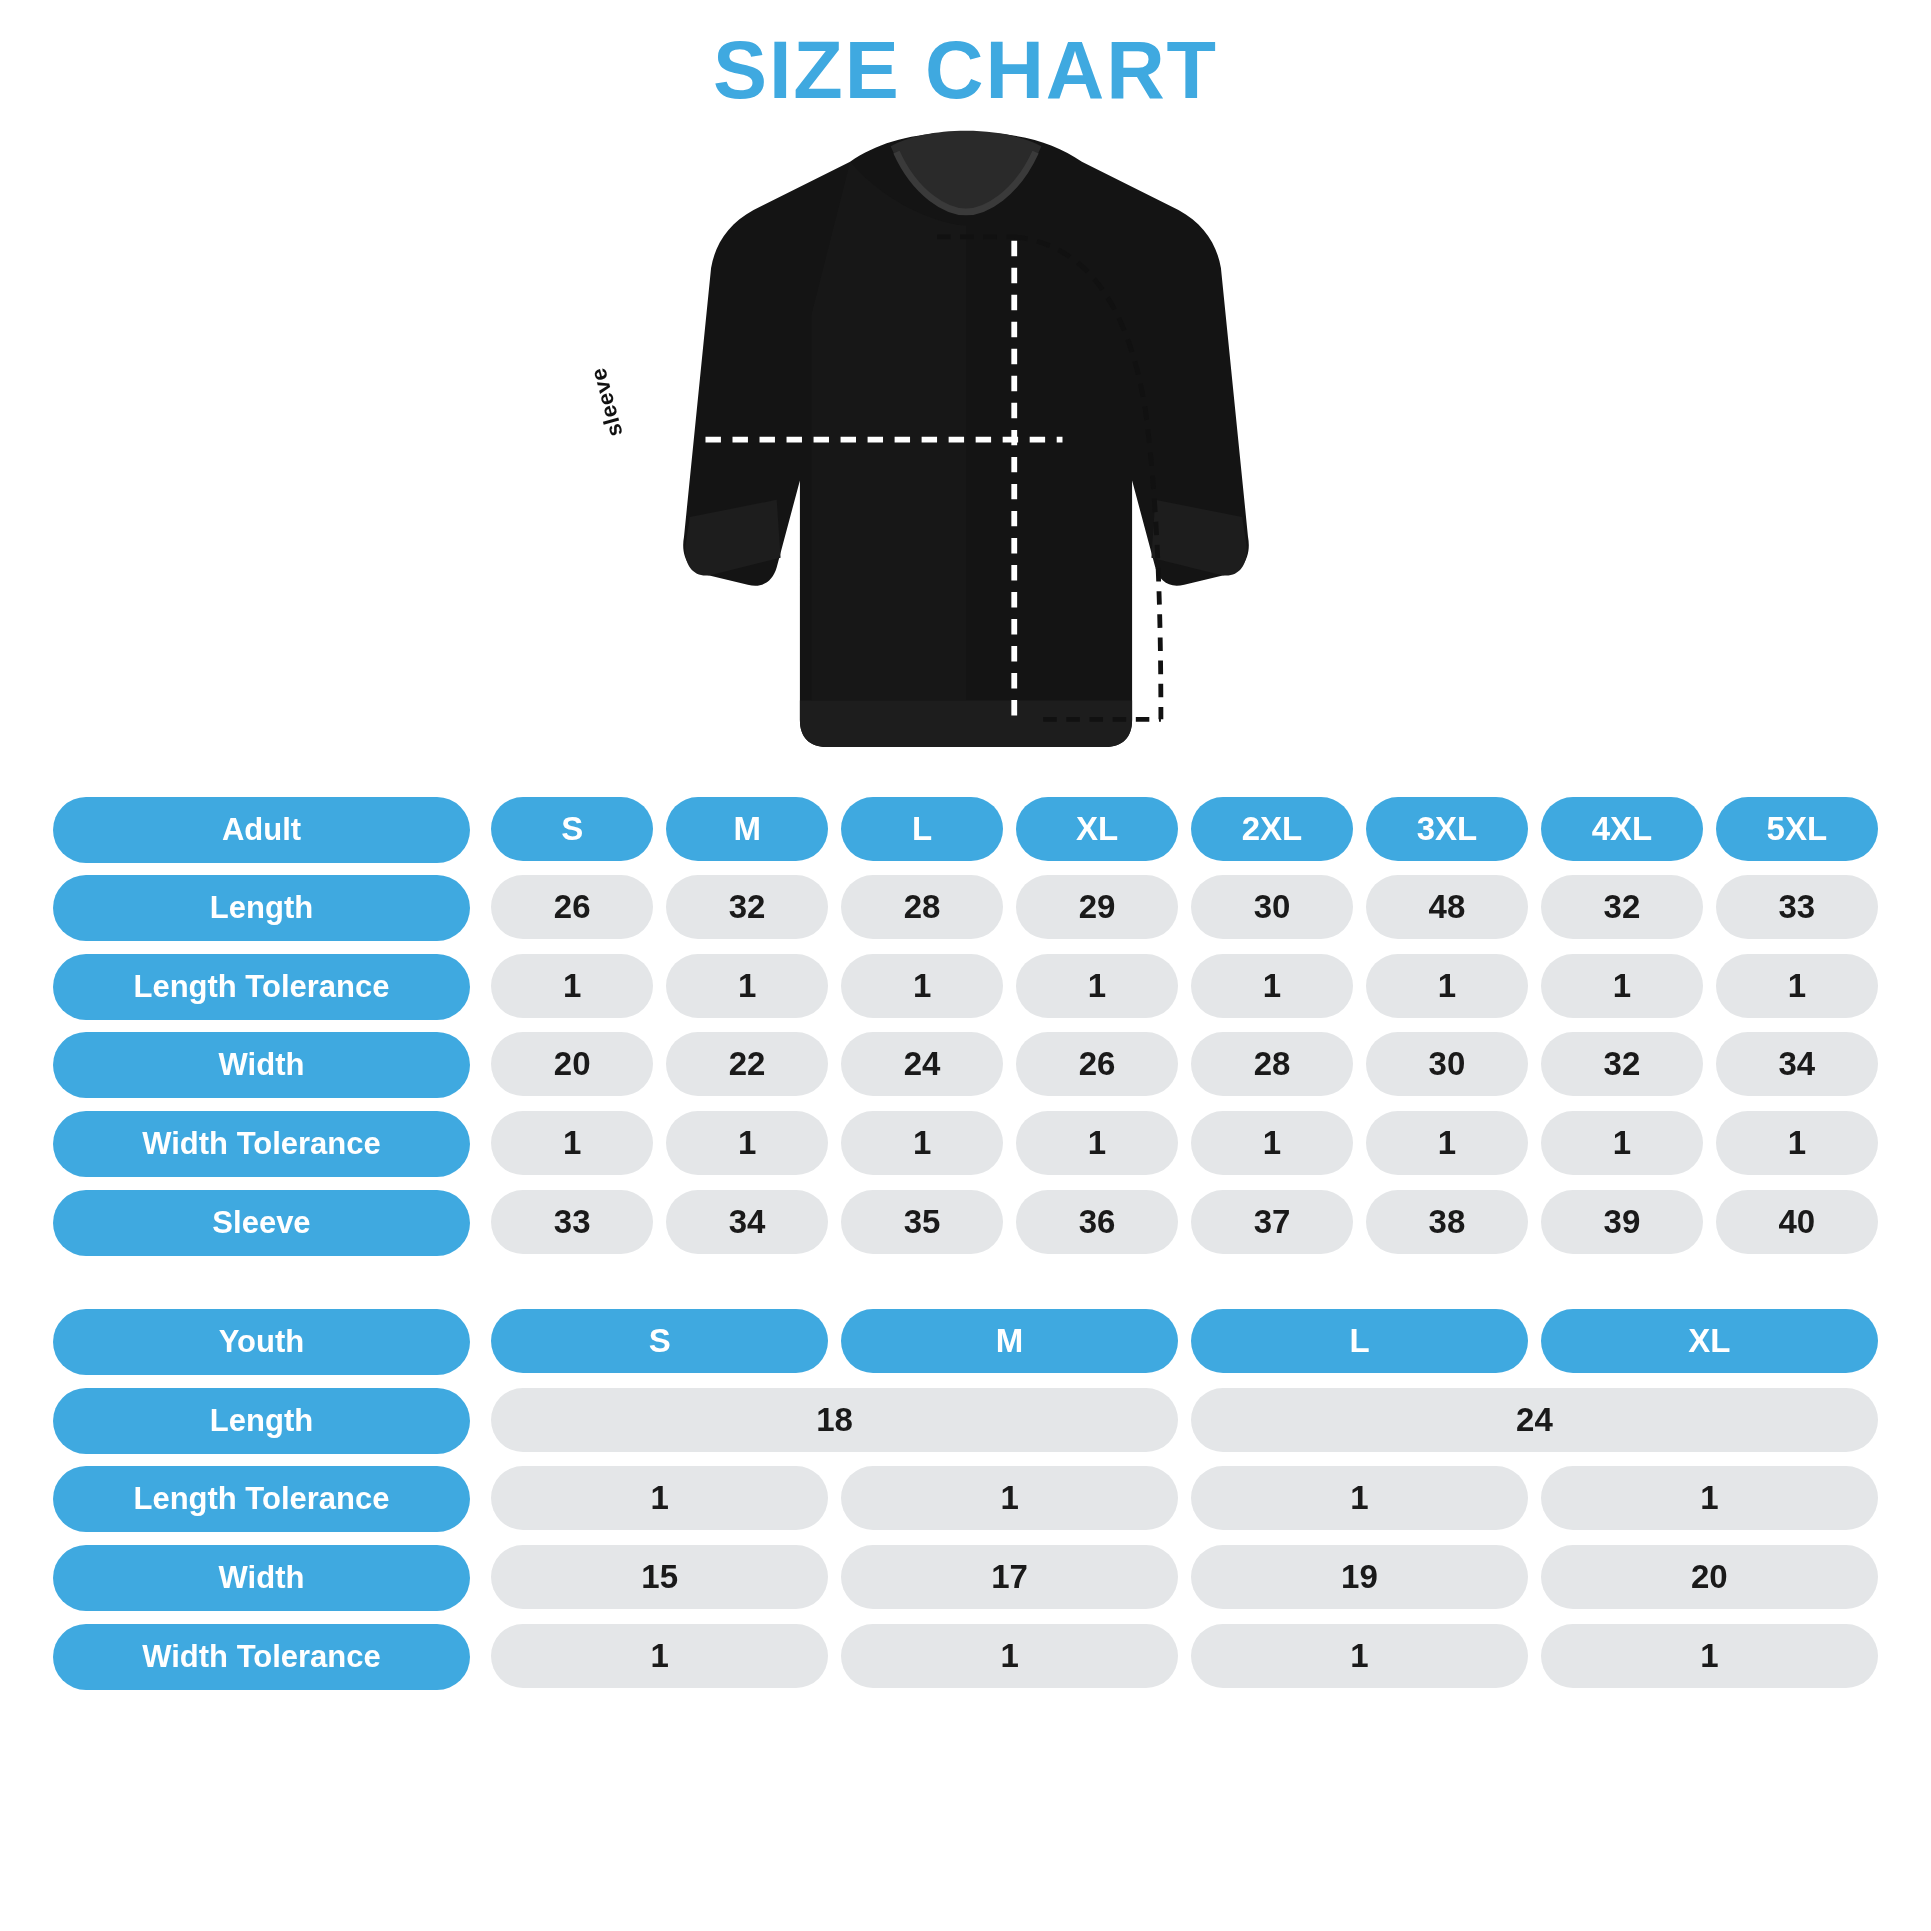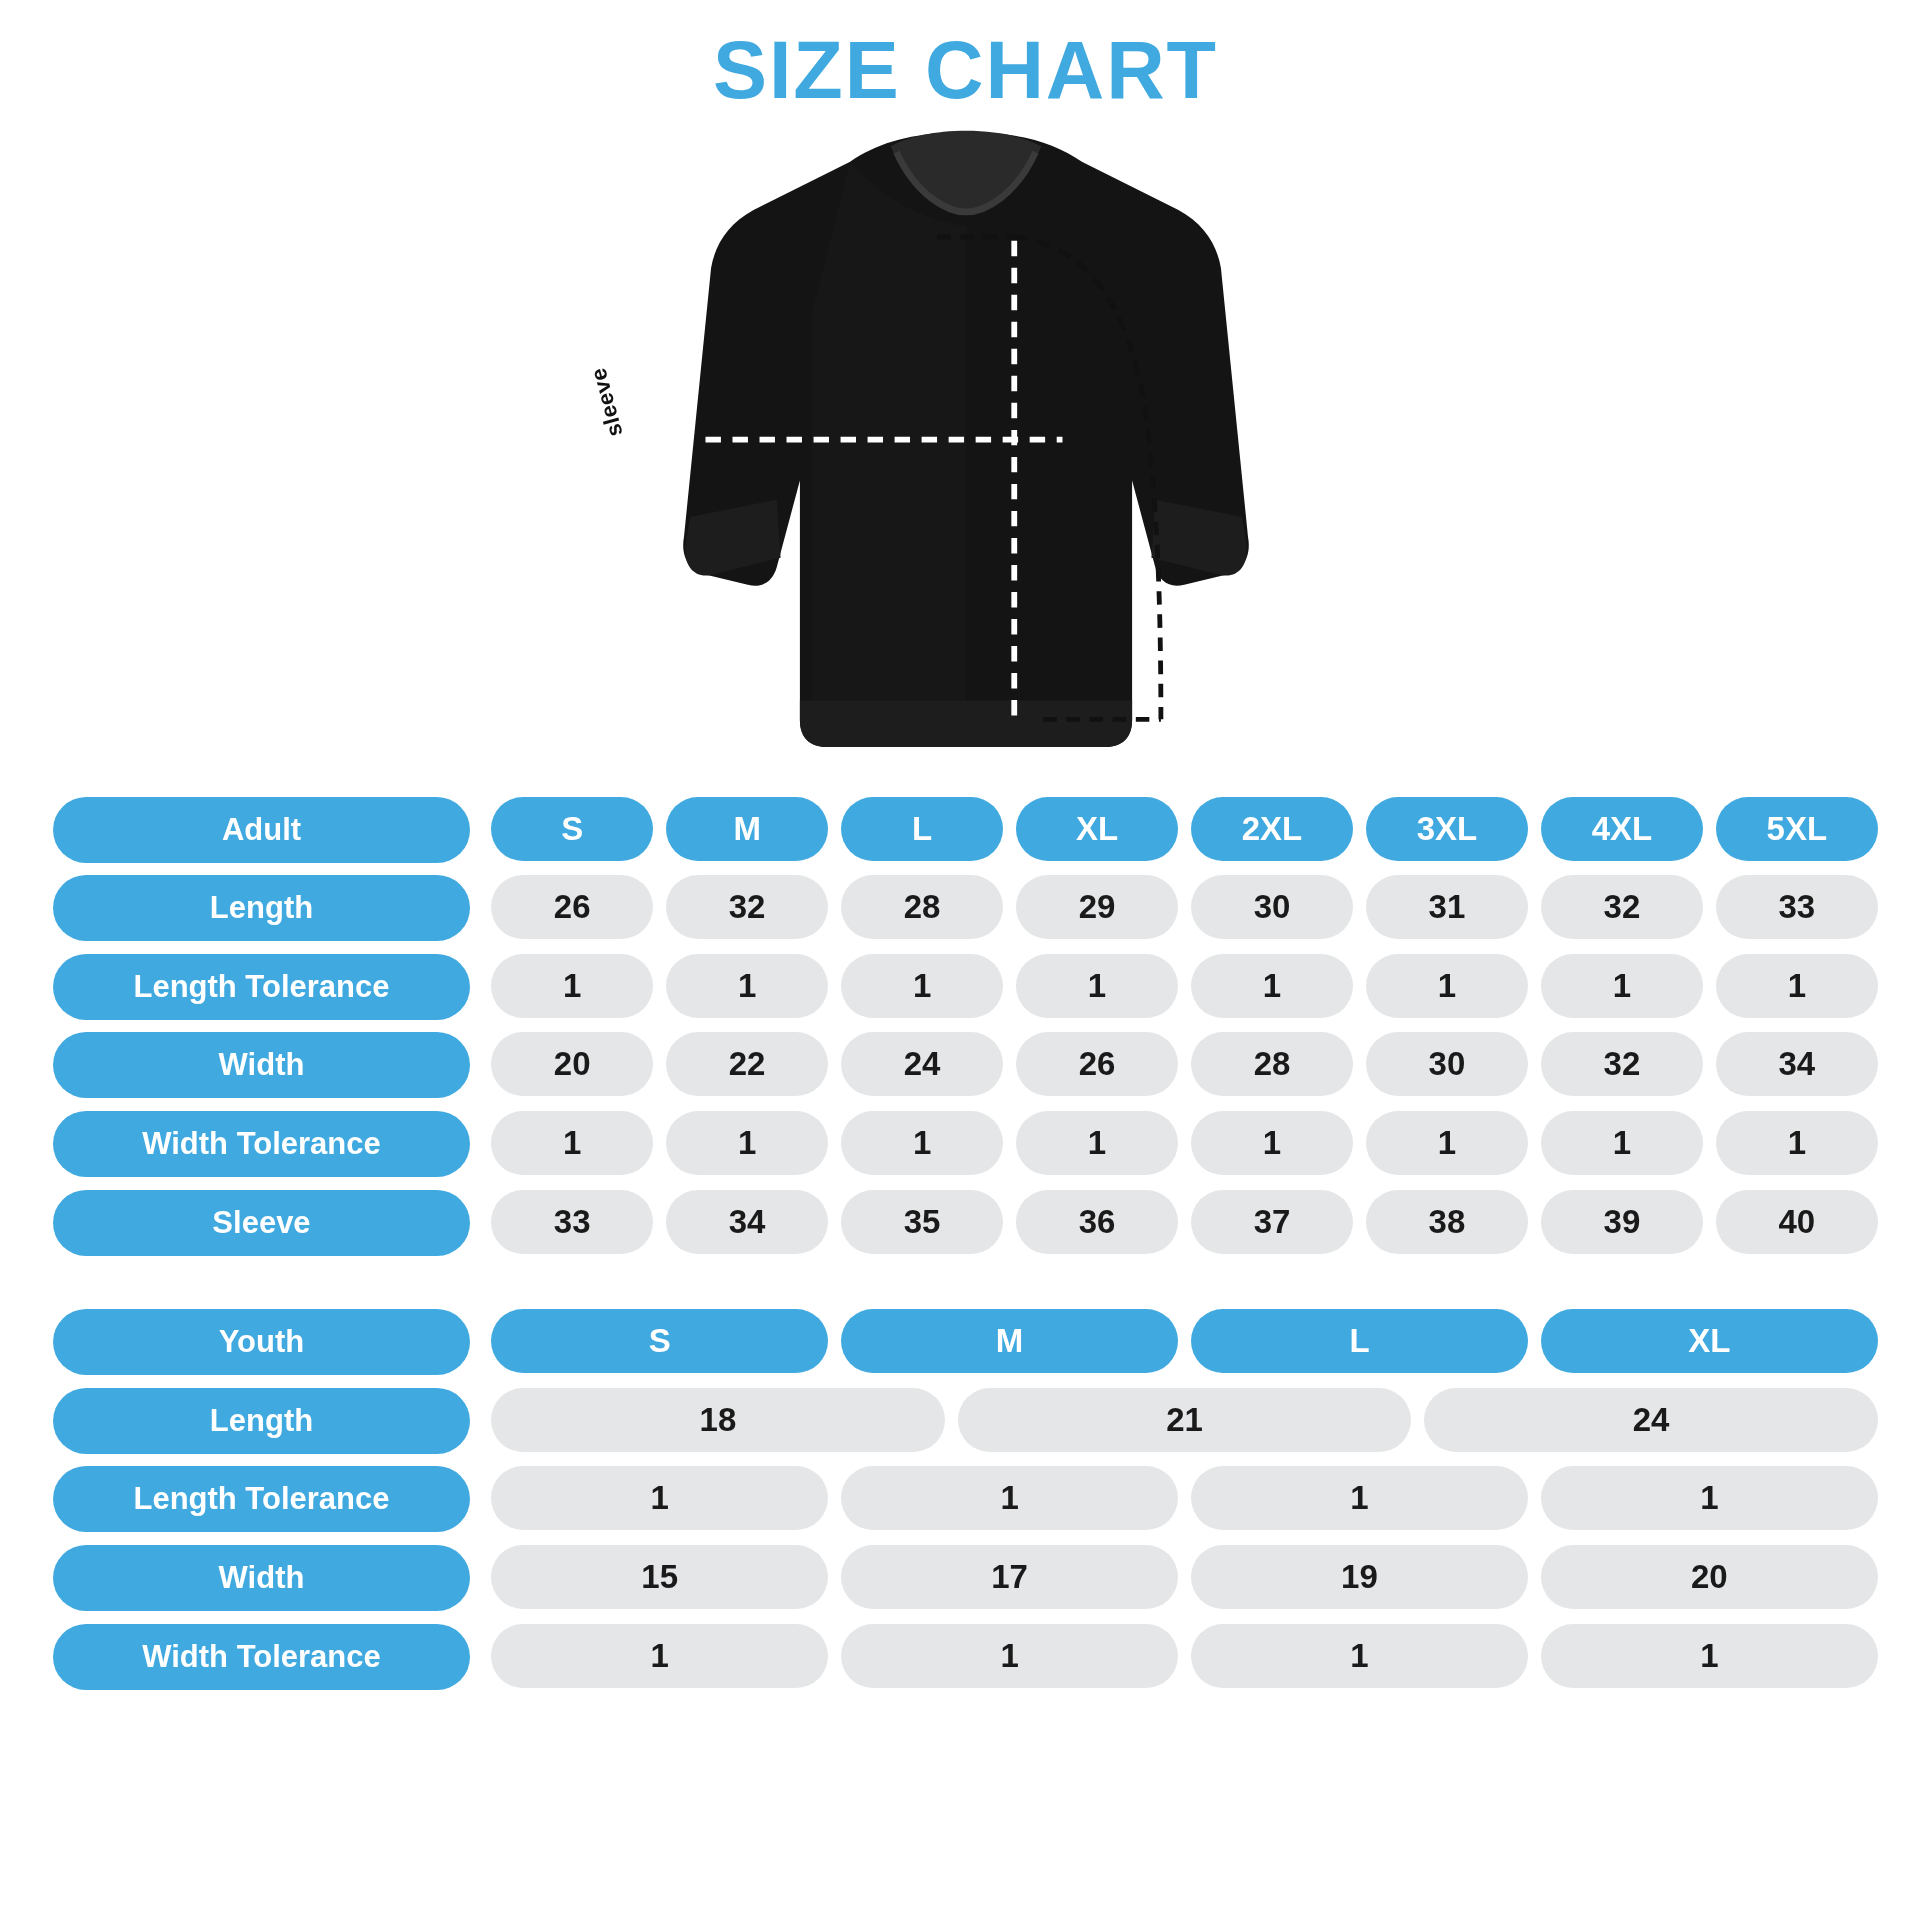--- a/index.html
+++ b/index.html
@@ -197,7 +197,7 @@
         <div class="cell">28</div>
         <div class="cell">29</div>
         <div class="cell">30</div>
-        <div class="cell">31</div>
+        <div class="cell">48</div>
         <div class="cell">32</div>
         <div class="cell">33</div>
       </div>

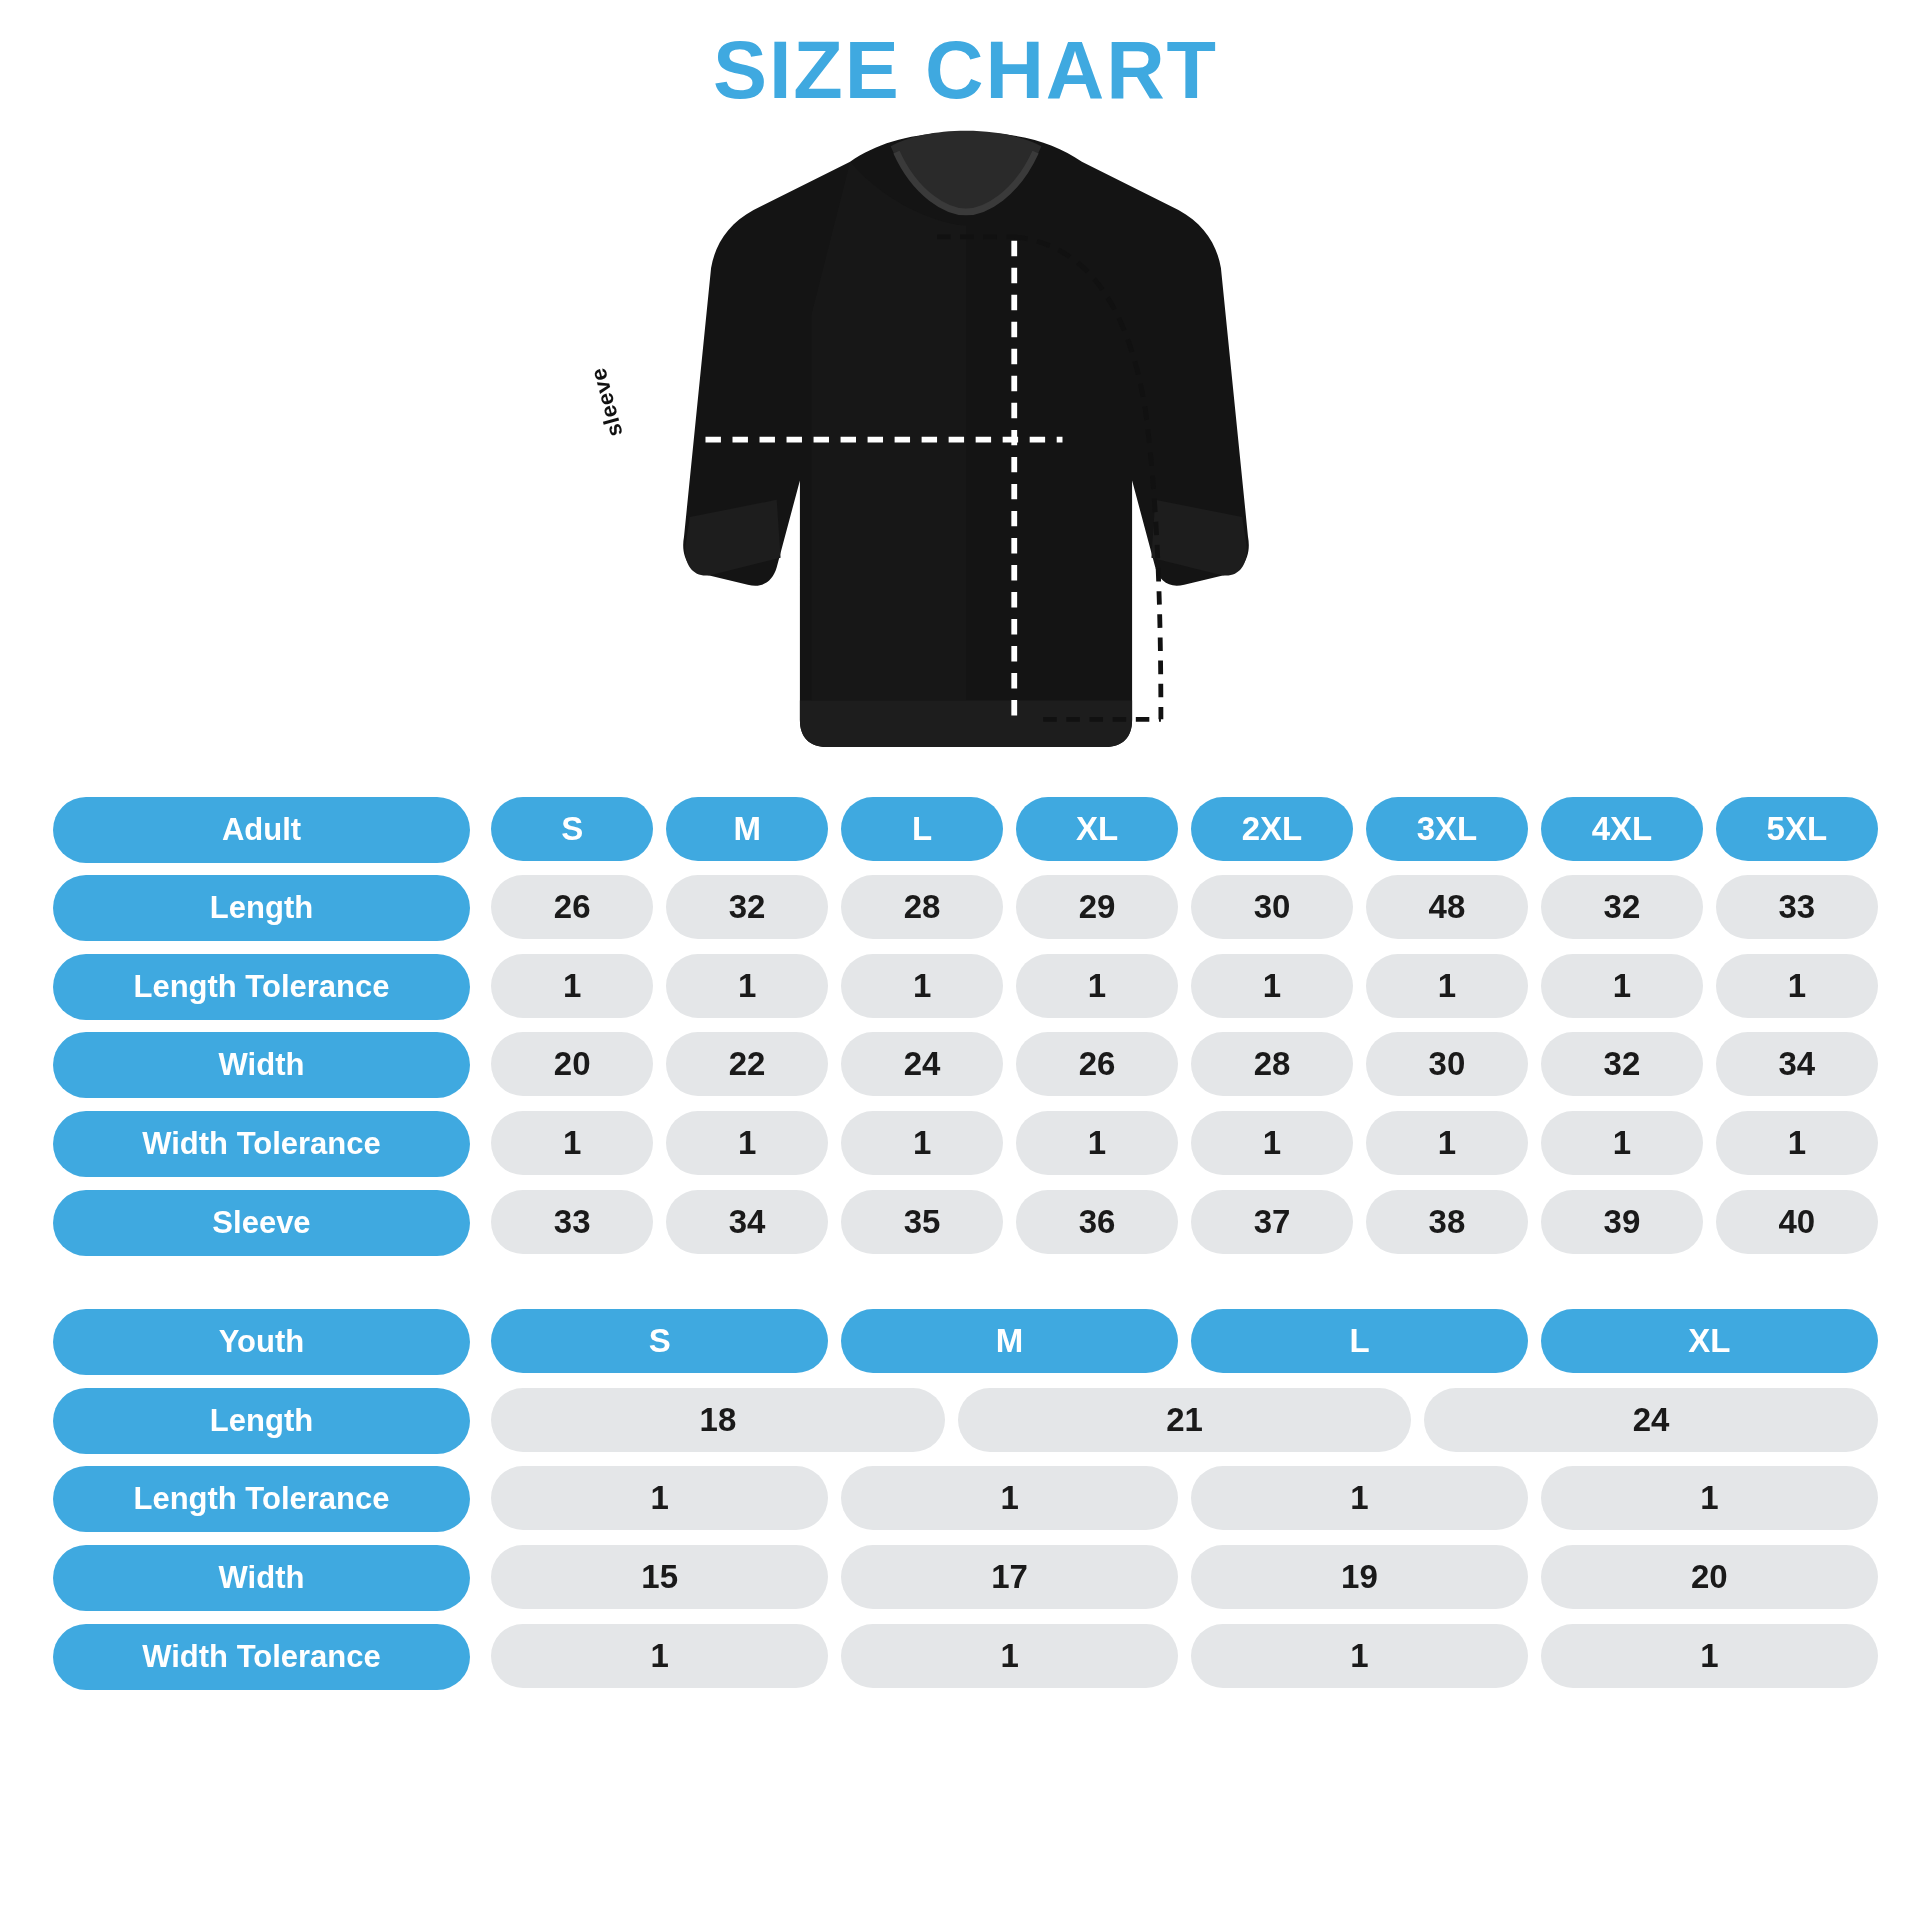--- a/index.html
+++ b/index.html
@@ -278,7 +278,6 @@
       <div class="label-cell">Length</div>
       <div class="cells">
         <div class="cell">18</div>
-        <div class="cell">21</div>
         <div class="cell">24</div>
       </div>
     </div>

